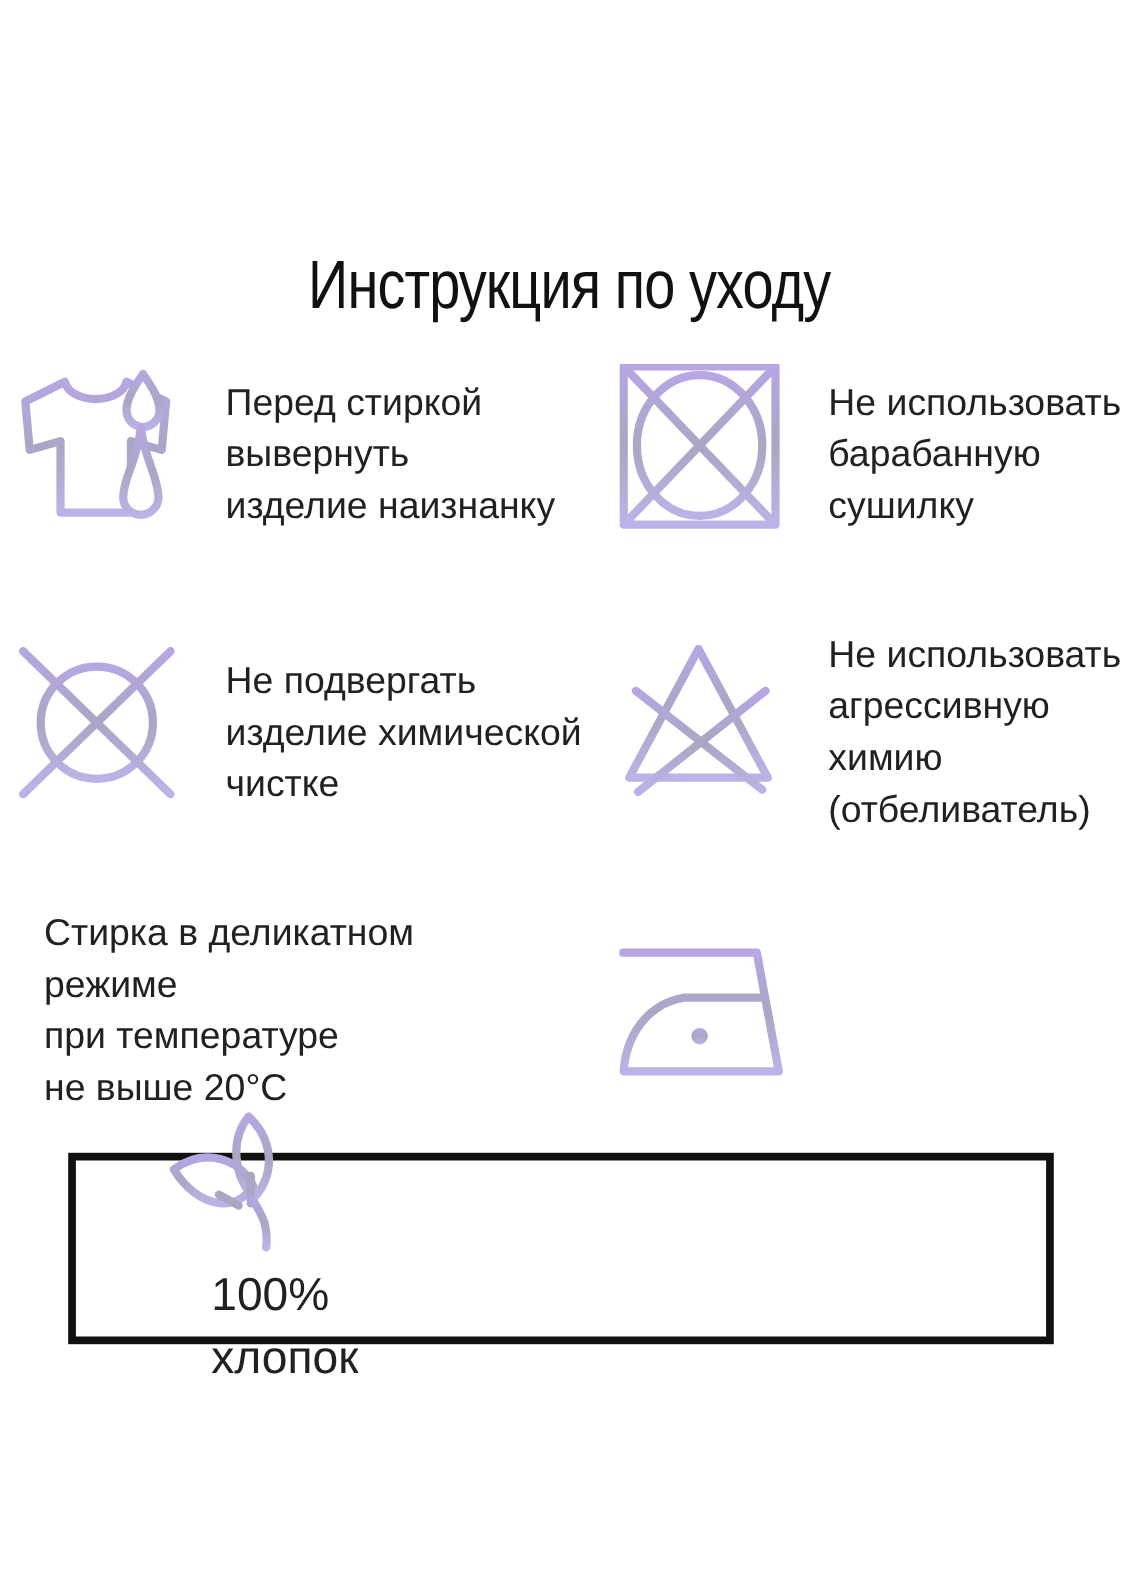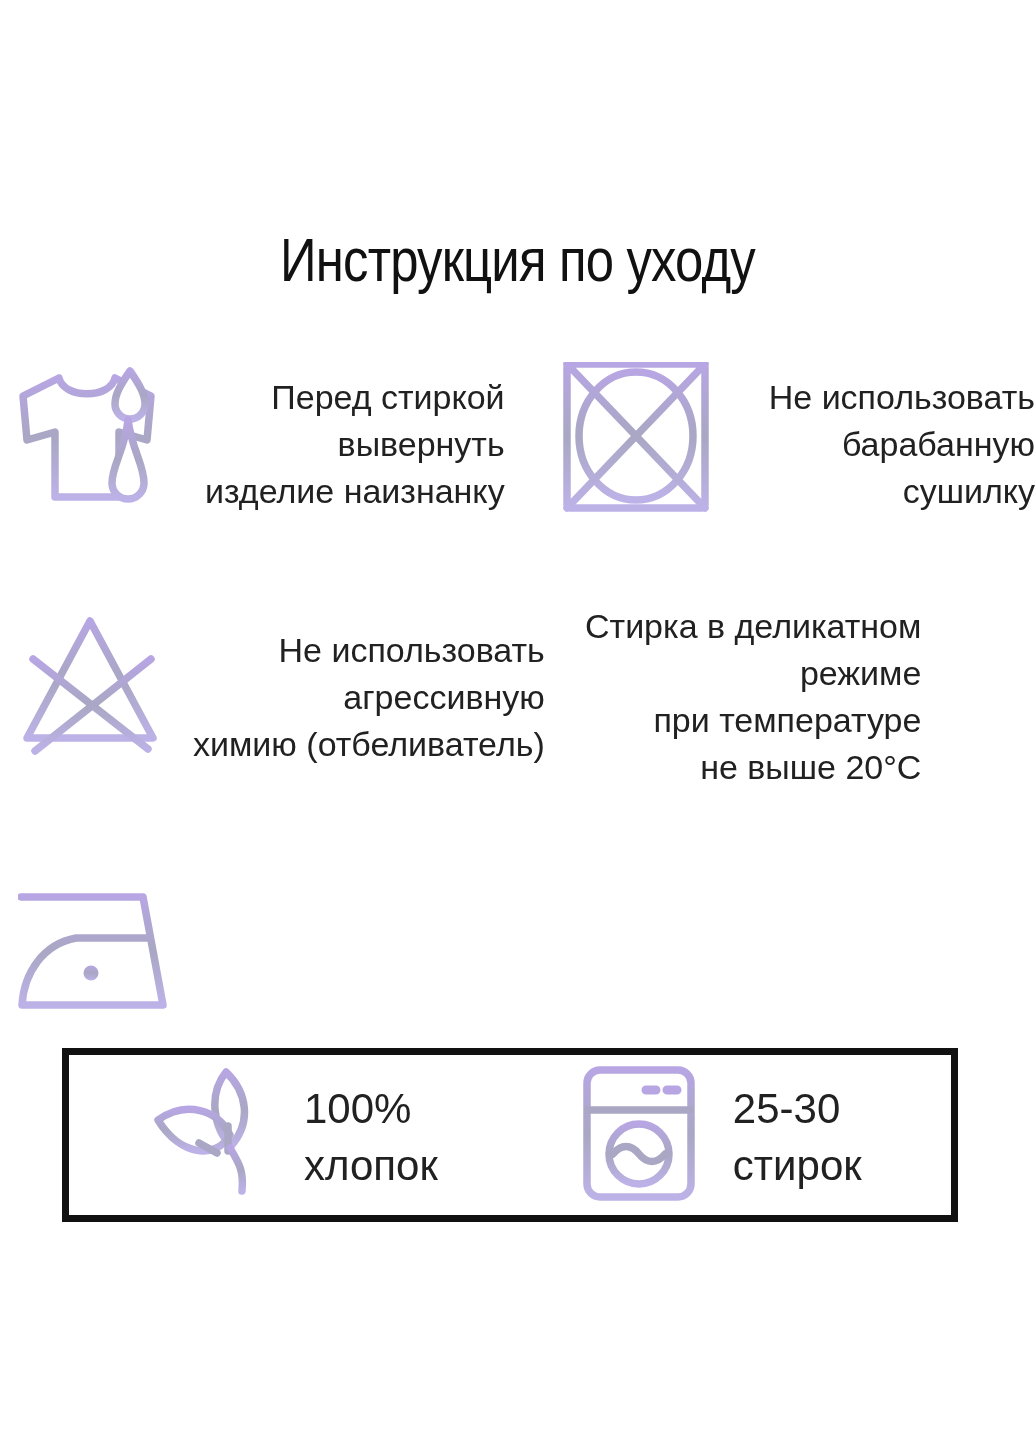--- a/index.html
+++ b/index.html
@@ -35,12 +35,11 @@
     white-space:nowrap;
   }
   .grid{
-    position:absolute;top:362px;left:0;width:1035px;
+    position:absolute;top:331px;left:0;width:1035px;
     display:grid;
     grid-template-columns:545px 490px;
     grid-auto-rows:150px;
     row-gap:103px;
-    text-align:right;
   }
   .care-item{display:flex;align-items:center;}
   .icon-box{flex:0 0 150px;width:150px;height:150px;margin-left:15px;}

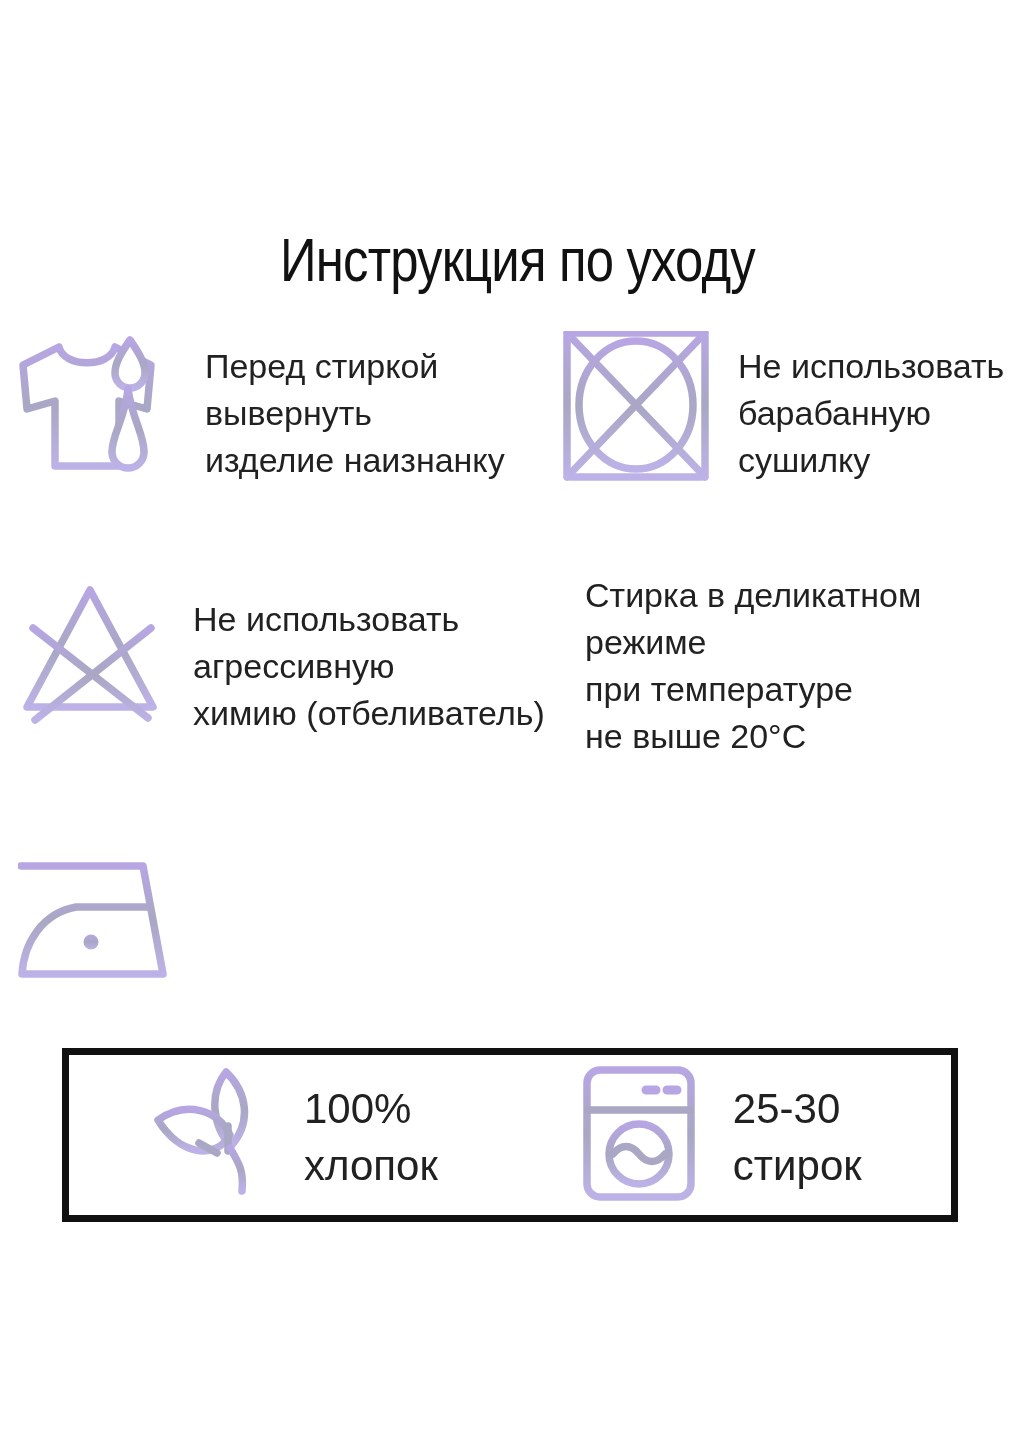--- a/index.html
+++ b/index.html
@@ -50,7 +50,7 @@
     white-space:pre-line;
     transform:translateY(7px);
   }
-  .col-right .care-text{margin-left:25px;}
+  .col-right .care-text{margin-left:40px;}
   
   .gstroke{stroke:url(#icongrad);fill:none;stroke-width:7.5;stroke-linecap:round;stroke-linejoin:round;}
   .gstroke-fillwhite{stroke:url(#icongrad);fill:#ffffff;stroke-width:7.5;stroke-linecap:round;stroke-linejoin:round;}

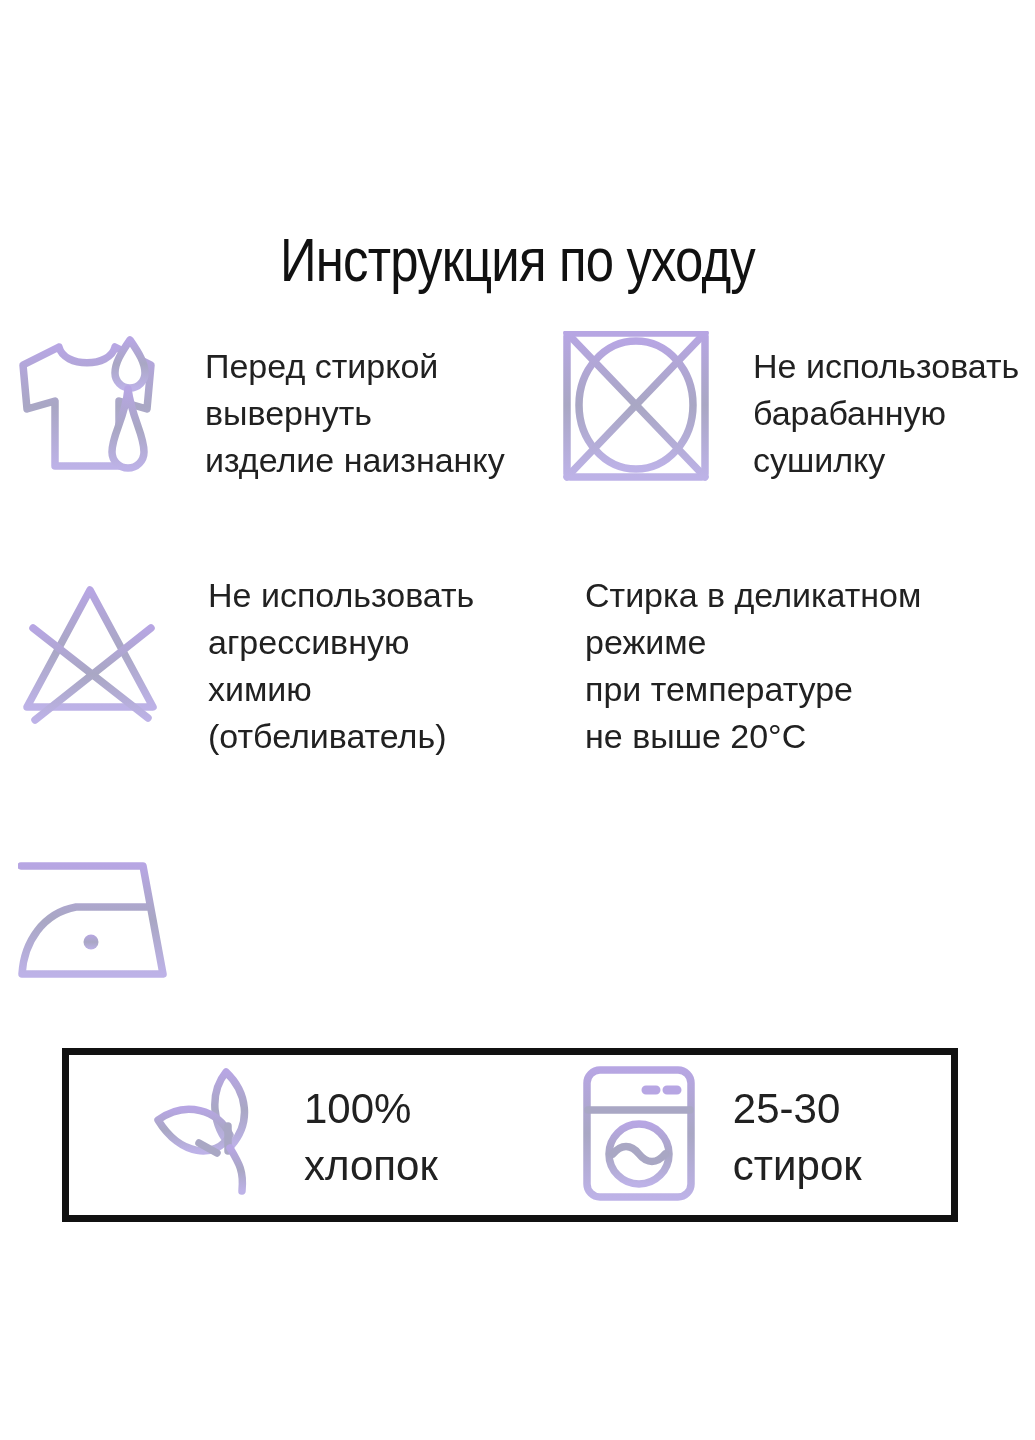--- a/index.html
+++ b/index.html
@@ -124,6 +124,17 @@
 барабанную сушилку</p>
     </div>
 
+    <div class="care-item col-left">
+      <div class="icon-box">
+        <svg viewBox="0 0 150 150" width="150" height="150">
+          <circle class="gstroke" cx="73" cy="73" r="51"></circle>
+          <path class="gstroke" d="M6,8 L140,138 M140,8 L6,138"></path>
+        </svg>
+      </div>
+      <p class="care-text">Не подвергать
+изделие химической
+чистке</p>
+    </div>
 
     <div class="care-item col-right">
       <div class="icon-box">

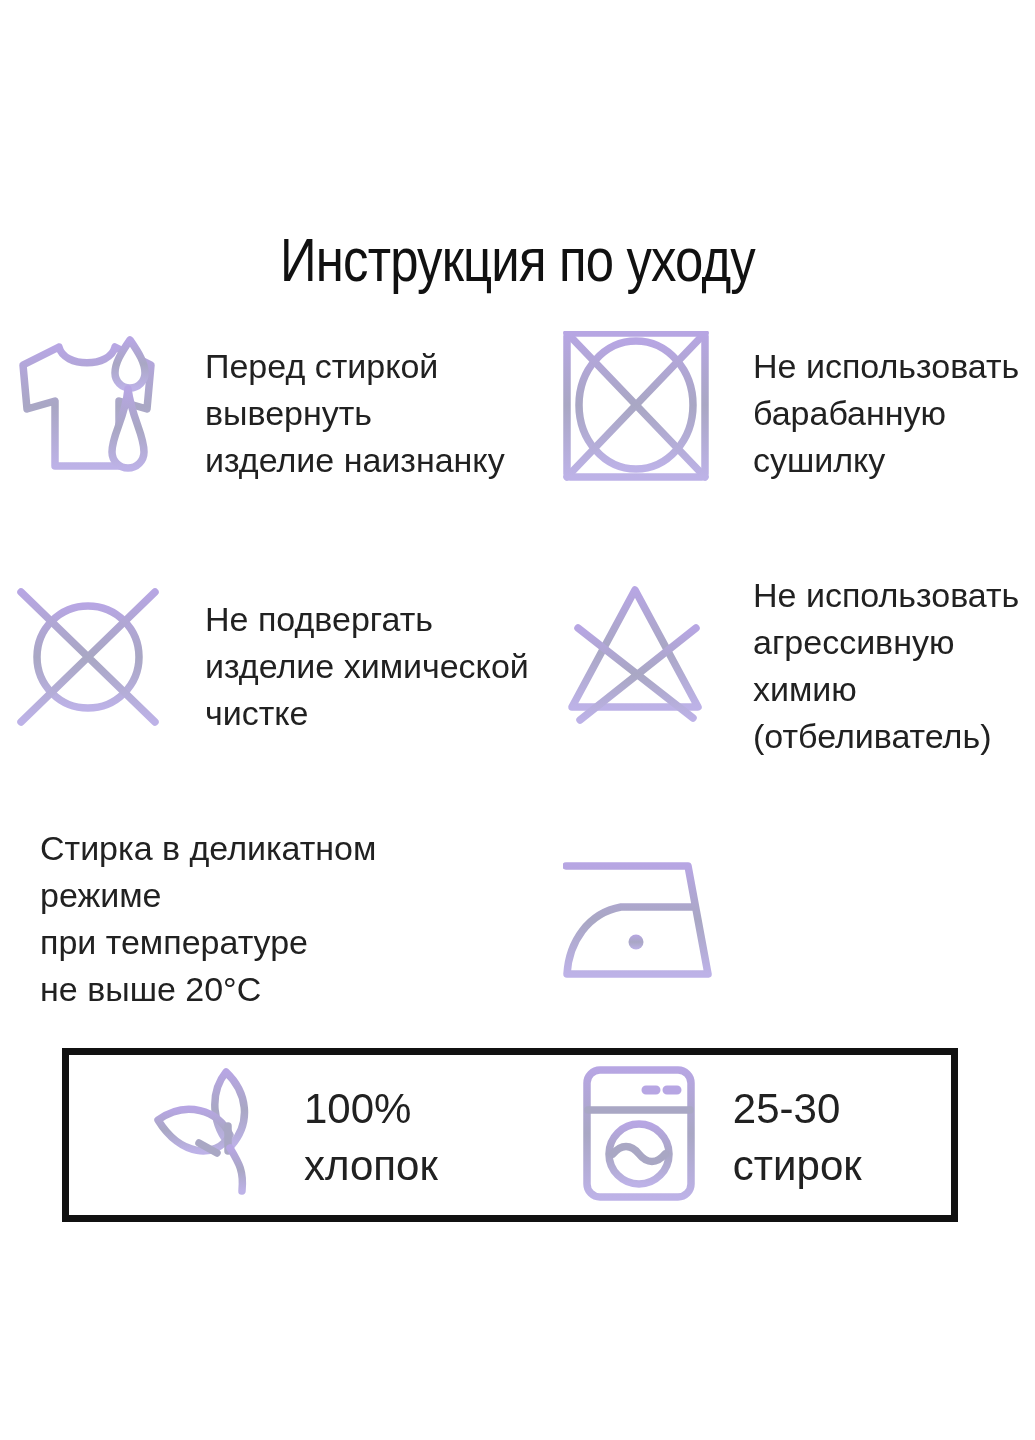--- a/index.html
+++ b/index.html
@@ -69,7 +69,7 @@
     background:var(--bg);
     display:flex;align-items:center;
   }
-  .footer-group{display:flex;align-items:center;}
+  .footer-group{display:flex;flex-direction:column;}
   .footer-group.first{margin-left:85px;}
   .footer-group.second{margin-left:145px;}
   .footer-icon{flex:0 0 auto;}

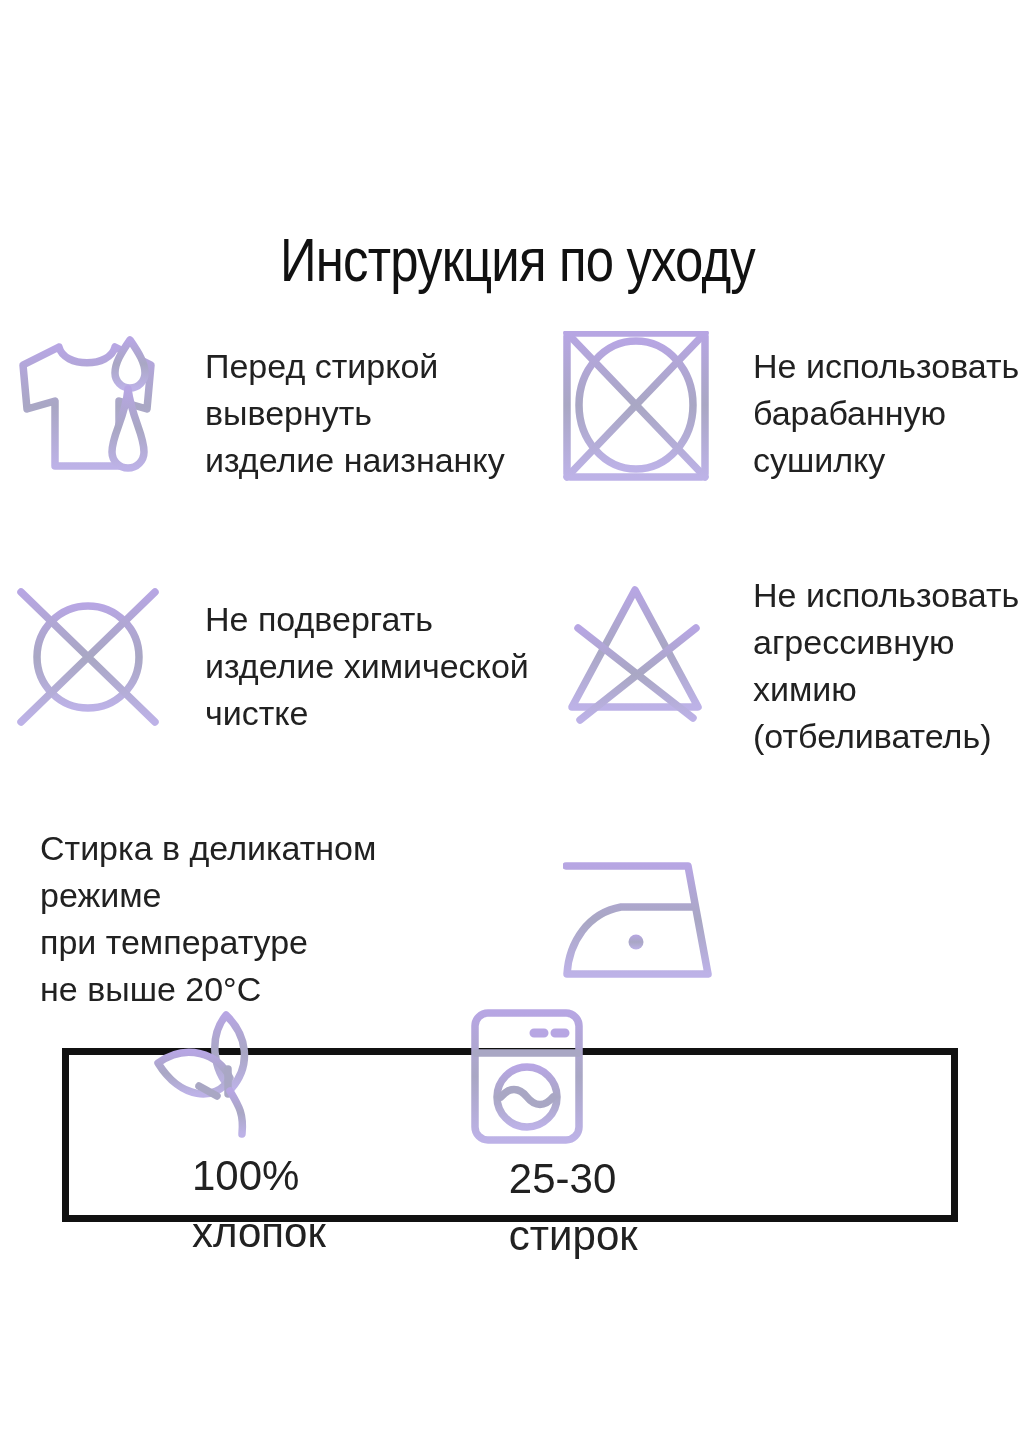--- a/index.html
+++ b/index.html
@@ -182,19 +182,6 @@
 хлопок</p>
     </div>
 
-    <div class="footer-group second">
-      <div class="footer-icon">
-        <svg viewBox="0 0 112 135" width="112" height="135">
-          <rect class="gstroke" x="4" y="4" width="104" height="127" rx="13"></rect>
-          <path class="sstroke" d="M5,44 H107"></path>
-          <path class="sstroke-thick" d="M63,24 L73,24 M84,24 L94,24"></path>
-          <circle class="gstroke" cx="56" cy="88" r="30"></circle>
-          <path class="sstroke" d="M30,88 C38,78 48,78 56,88 C64,98 74,98 82,88"></path>
-        </svg>
-      </div>
-      <p class="footer-text">25-30
-стирок</p>
-    </div>
 
   </div>
 

